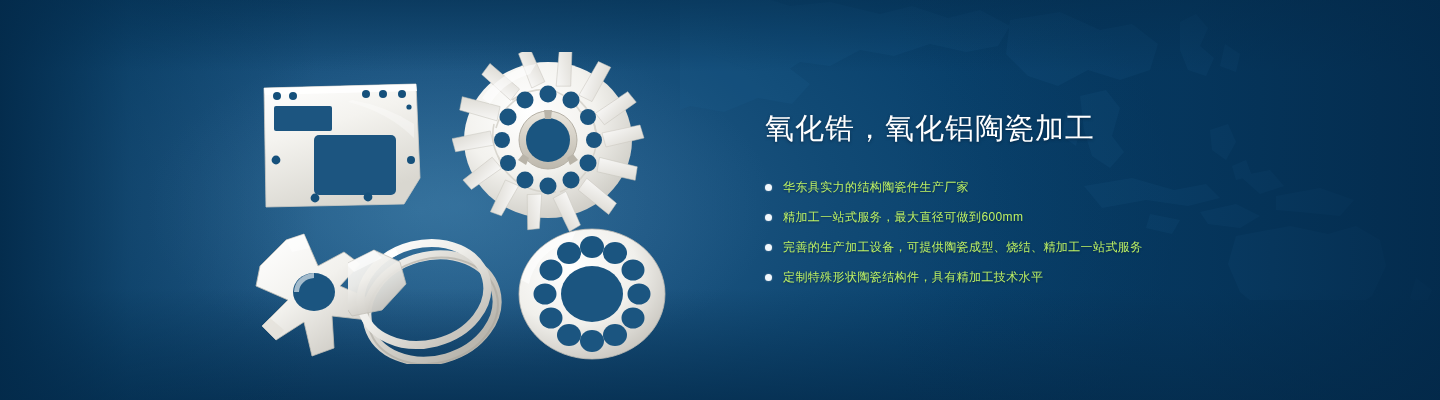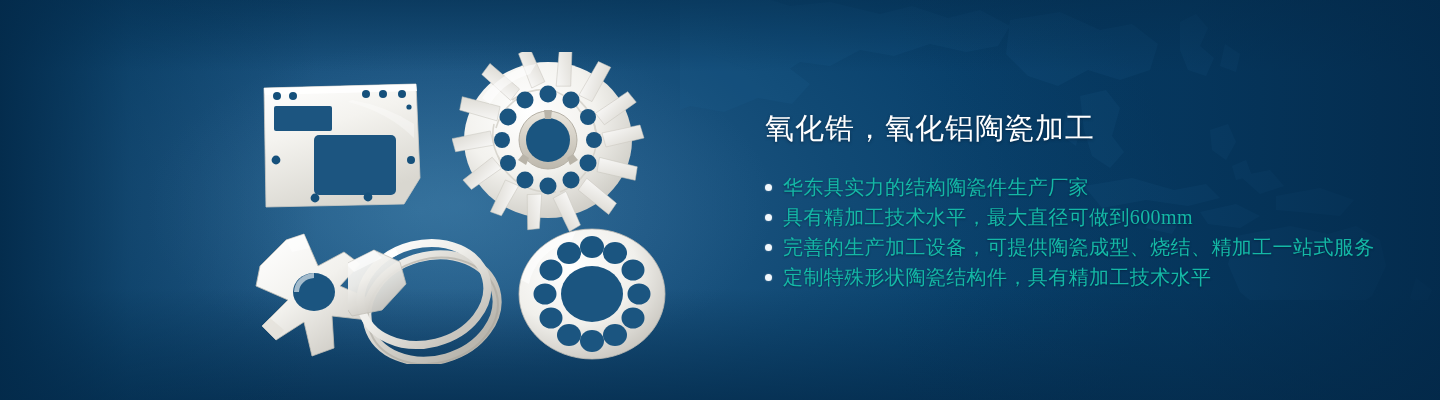--- a/index.html
+++ b/index.html
@@ -10,7 +10,6 @@
     width:1440px;height:400px;
     overflow:hidden;
     background:#07436e;
-    font-family:Liberation Serif, serif;
   }
 
   

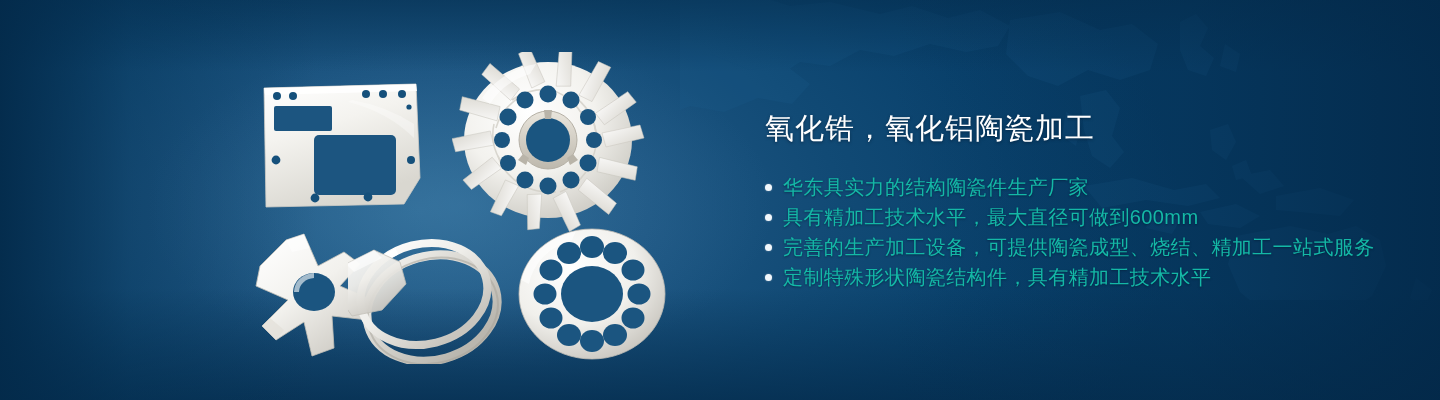--- a/index.html
+++ b/index.html
@@ -79,8 +79,8 @@
     box-shadow:0 0 2px rgba(255,255,255,.4);
   }
   .bullet-text{
-    font-size:20px;
-    color:#14b8a6;
+    font-size:12px;
+    color:#bef264;
     letter-spacing:.4px;
     text-shadow:0 1px 2px rgba(0,20,40,.5);
     white-space:nowrap;

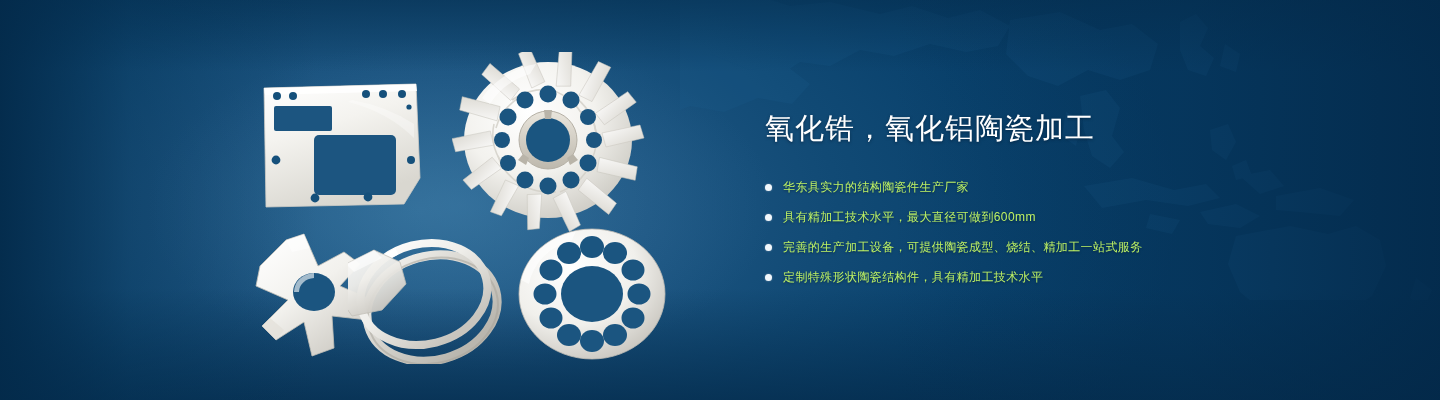--- a/index.html
+++ b/index.html
@@ -361,7 +361,7 @@
       </li>
       <li class="bullet">
         <span class="bullet-dot"></span>
-        <span class="bullet-text">具有精加工技术水平，最大直径可做到600mm</span>
+        <span class="bullet-text">精加工一站式服务，最大直径可做到600mm</span>
       </li>
       <li class="bullet">
         <span class="bullet-dot"></span>

